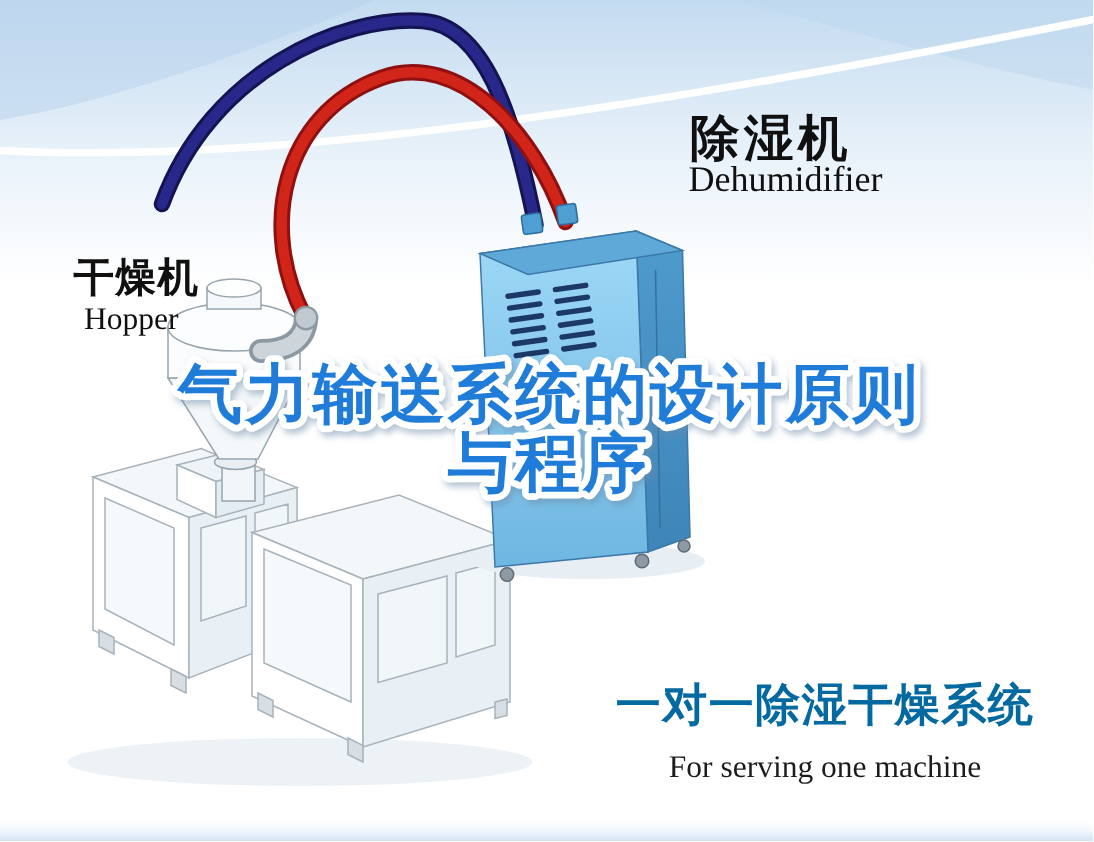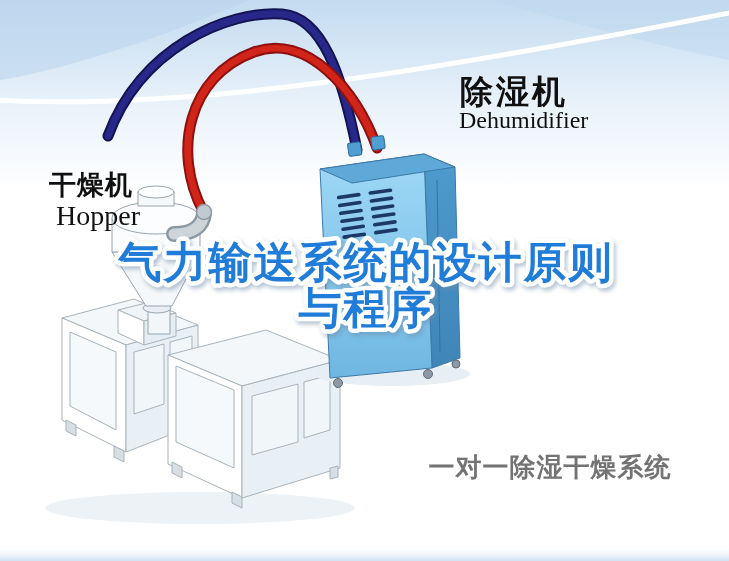--- a/index.html
+++ b/index.html
@@ -14,7 +14,7 @@
   .dehum-cn{left:460px;top:70px;font-size:33px;letter-spacing:3px;}
   .dehum-en{left:459px;top:107px;font-size:24px;}
   .hopper-cn{left:49px;top:167px;font-size:27px;letter-spacing:1px;text-align:right;}
-  .hopper-en{left:56px;top:200px;font-size:28px;}
+  .hopper-en{left:56px;top:200px;font-size:21px;}
   .title-svg{position:absolute;left:0;top:225px;pointer-events:none;}
   .title-text{
     font-family:sans-serif;font-weight:900;font-size:43px;letter-spacing:2px;

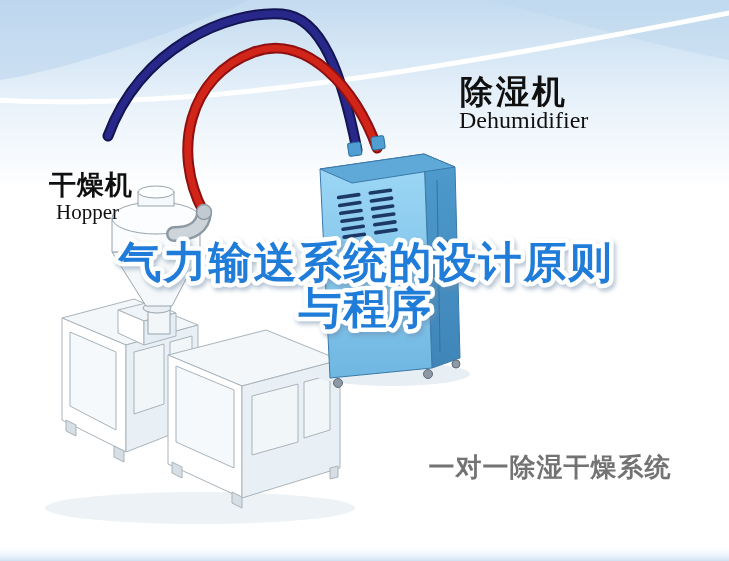--- a/index.html
+++ b/index.html
@@ -22,7 +22,7 @@
     paint-order:stroke fill;text-anchor:middle;
   }
   .caption{position:absolute;left:400px;top:450px;width:300px;text-align:center;}
-  .caption-cn{font-family:sans-serif;font-weight:800;font-size:26px;color:#737373;letter-spacing:1px;}
+  .caption-cn{font-family:sans-serif;font-weight:800;font-size:30px;color:#0369a1;letter-spacing:1px;}
   .caption-en{font-family:"Liberation Serif",serif;font-size:21px;color:#1c1c1c;margin-top:8px;}
 </style>
 </head>

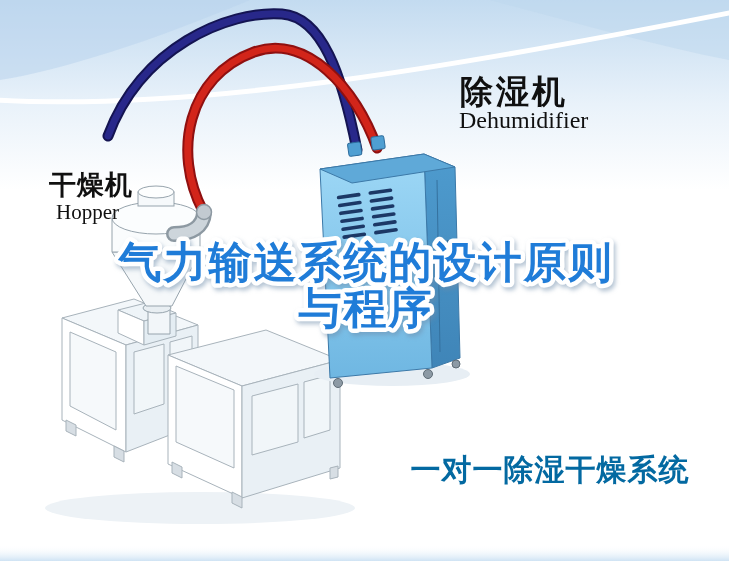--- a/index.html
+++ b/index.html
@@ -167,6 +167,7 @@
 
   <div class="caption">
     <div class="caption-cn">一对一除湿干燥系统</div>
+    <div class="caption-en">For serving one machine</div>
   </div>
 
 </div>

